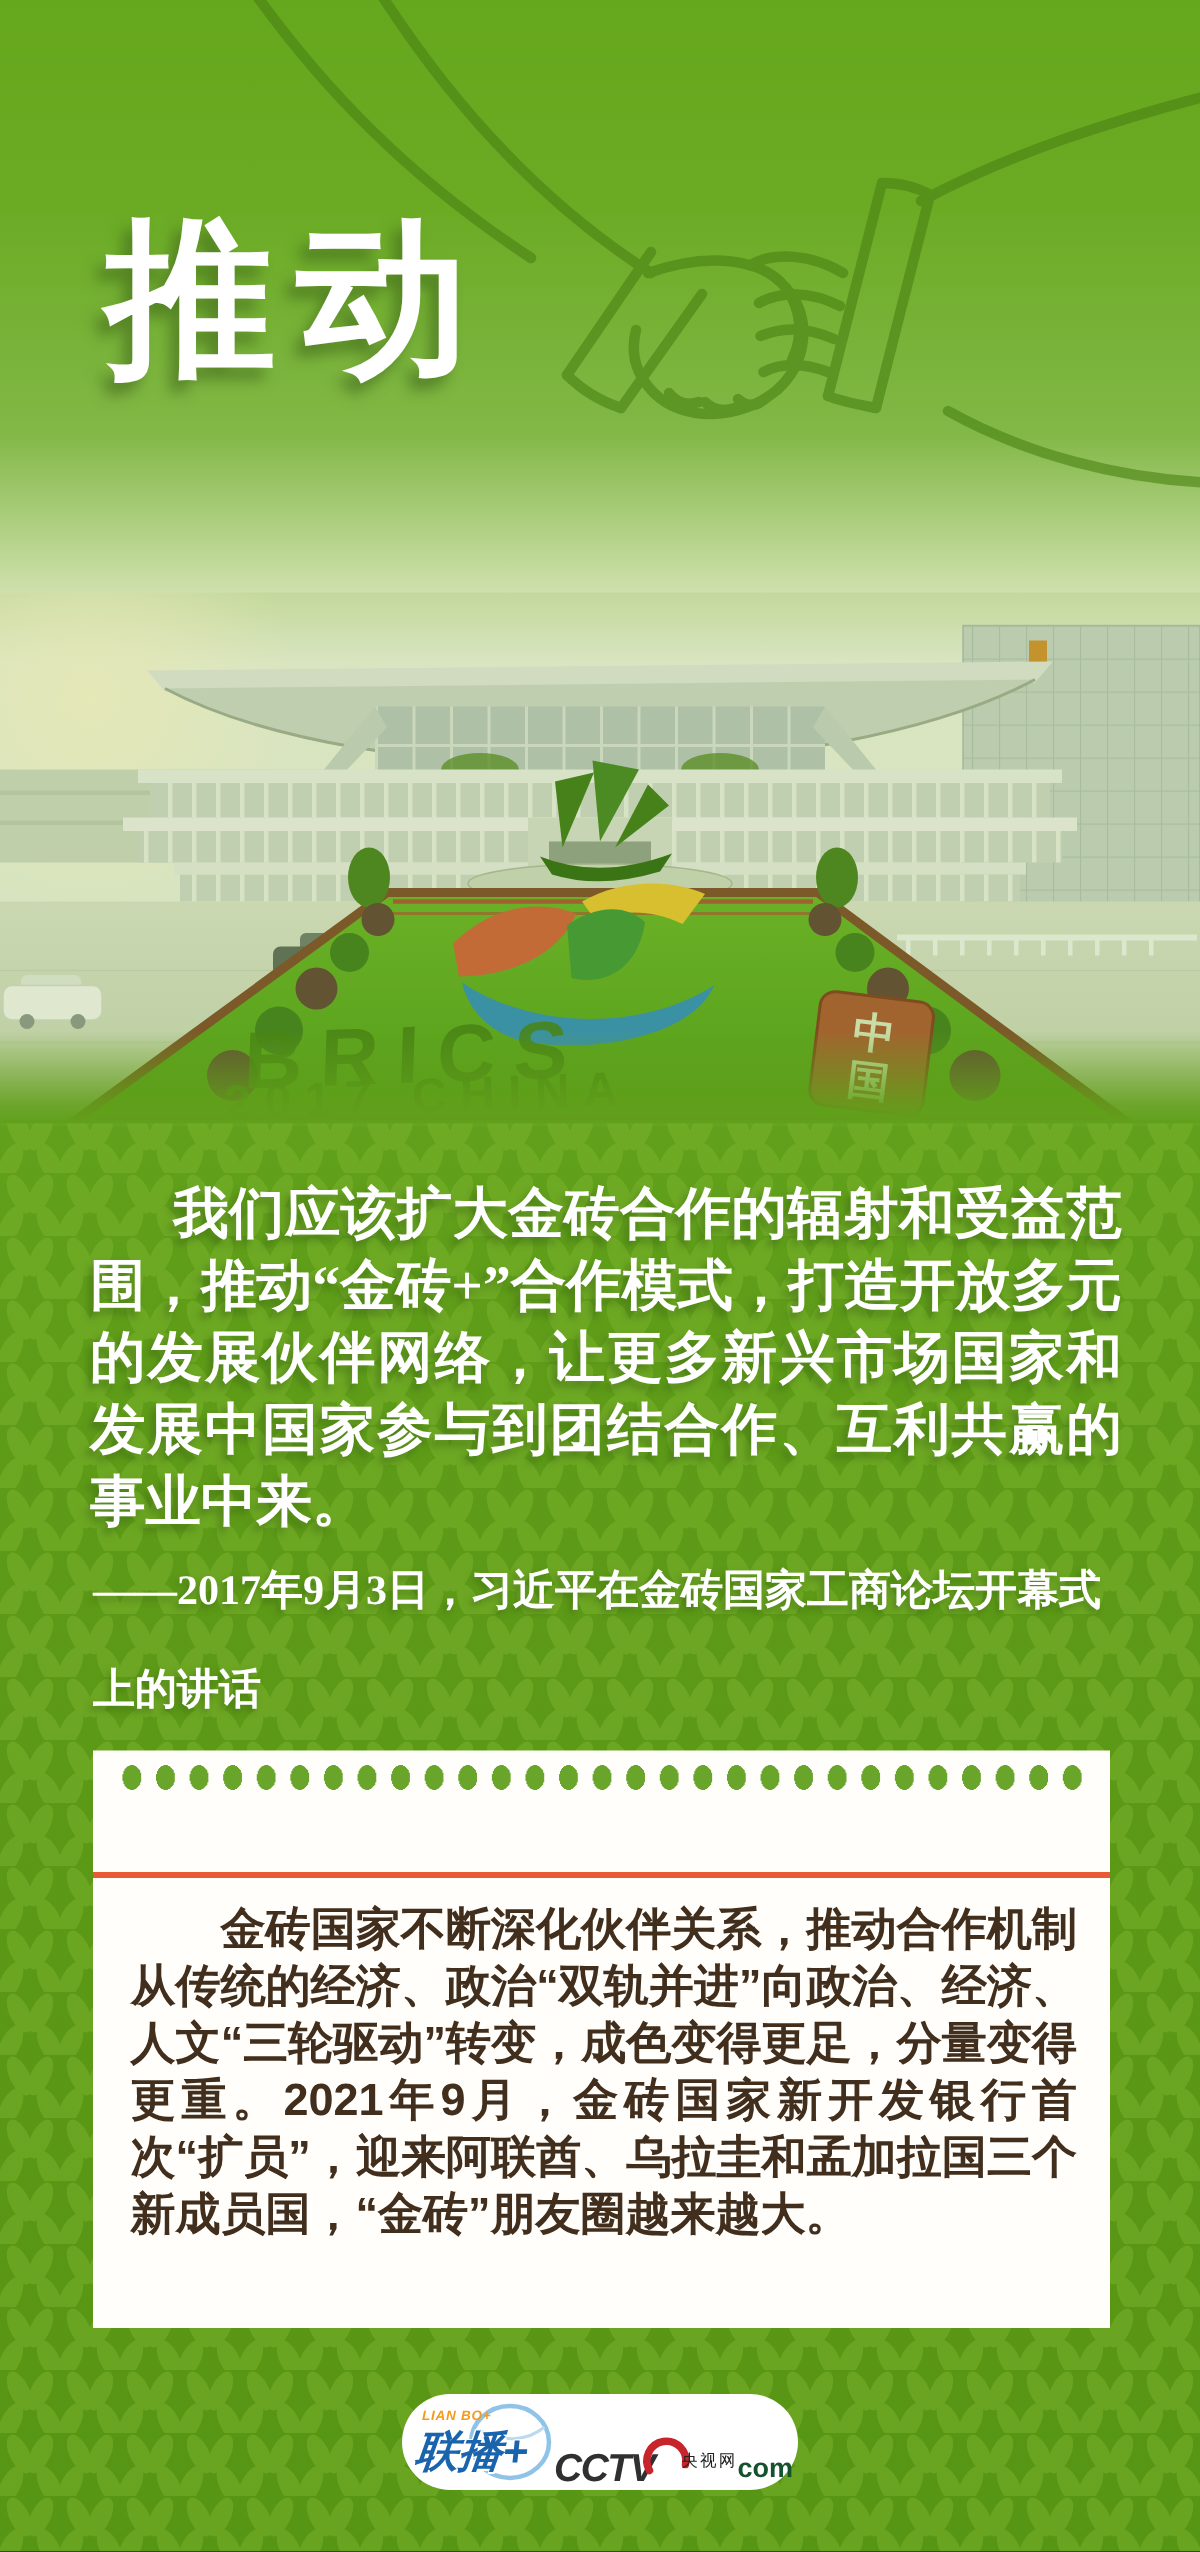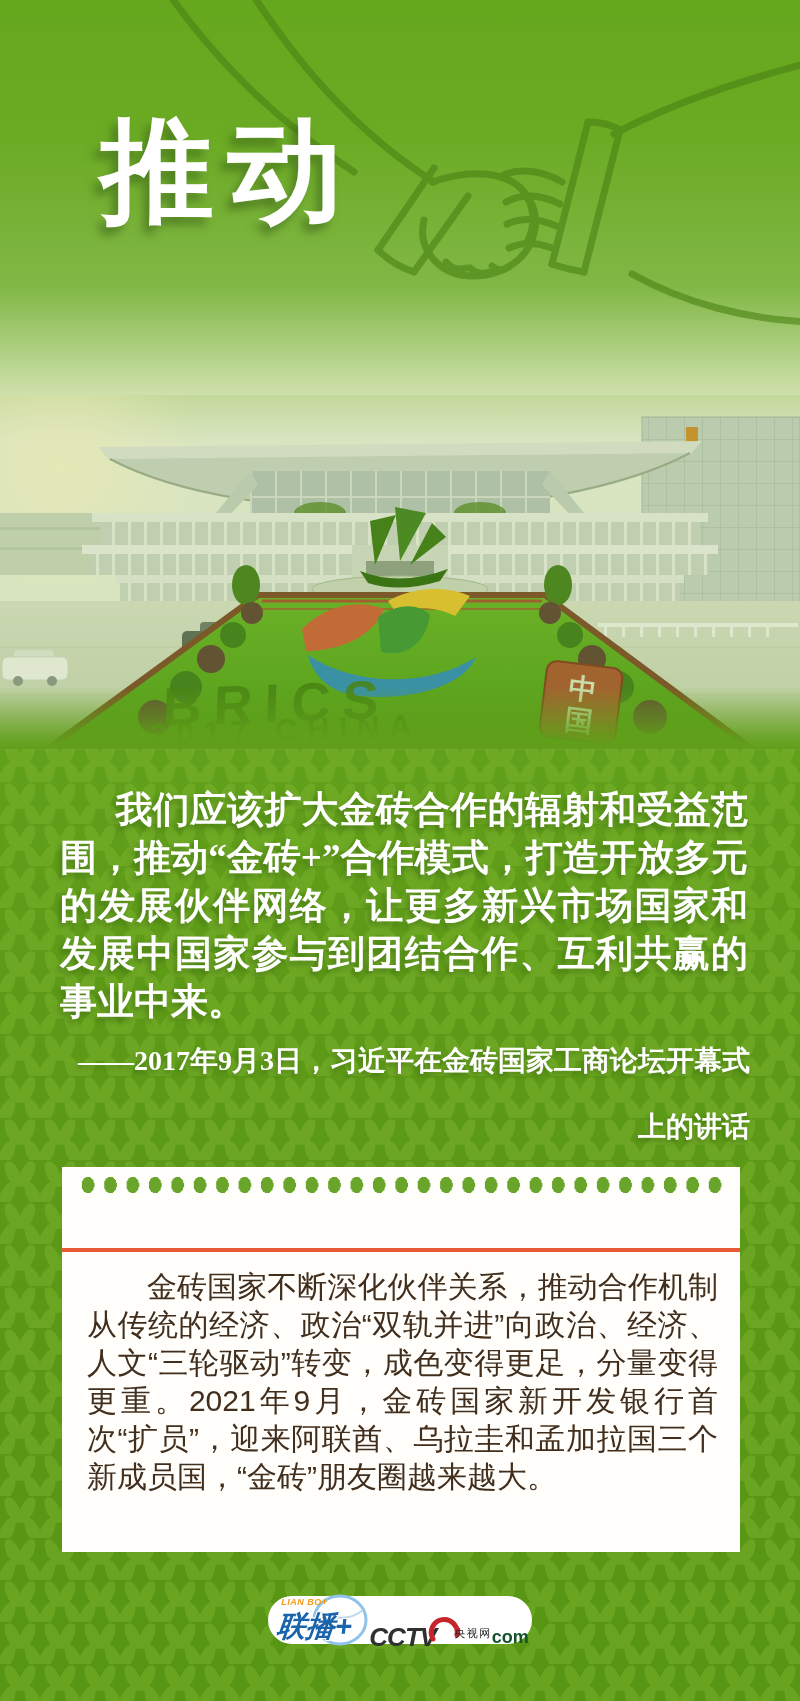--- a/index.html
+++ b/index.html
@@ -15,10 +15,9 @@
   .handshake-svg { position:absolute; left:0; top:0; width:800px; height:400px; }
 
   .title1 {
-    position:absolute; left:70px; top:112px; font-size:114px; line-height:1.05;
+    position:absolute; left:70px; top:140px; font-size:114px; line-height:1.05;
     color:#fff; font-weight:bold; letter-spacing:14px; white-space:nowrap;
     text-shadow:-6px 8px 9px rgba(60,98,26,.58);
-    margin-left:30px;
   }
   .title2 {
     position:absolute; left:14px; top:254px; width:786px; font-size:92px; line-height:1.1;

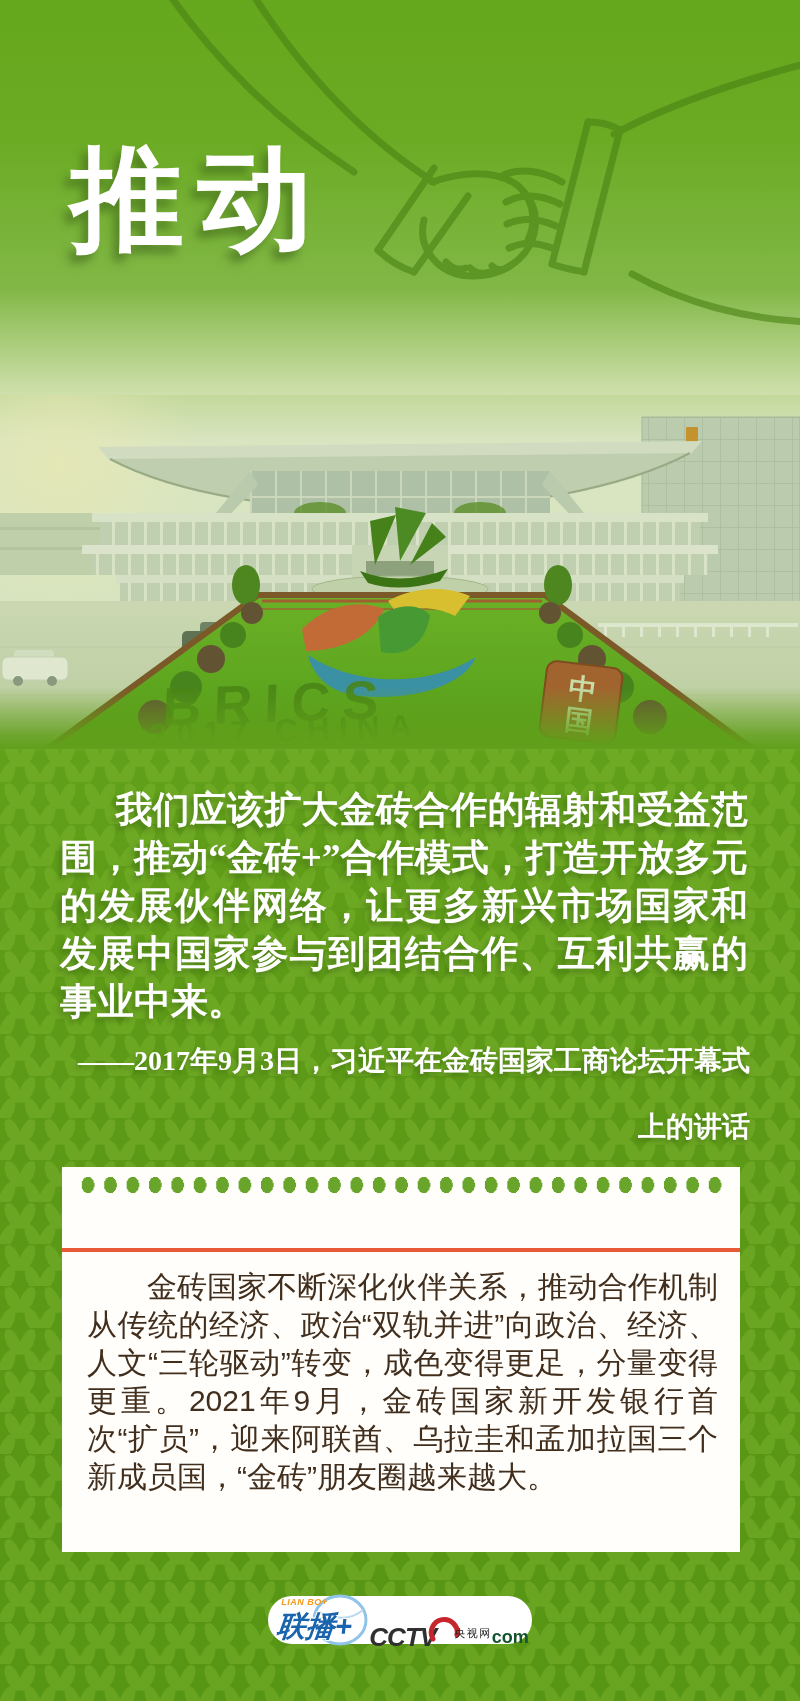--- a/index.html
+++ b/index.html
@@ -37,7 +37,7 @@
   }
   .attrib {
     position:absolute; left:62px; top:1028px; width:688px; font-size:28px; line-height:66px;
-    color:#fff; font-weight:bold; text-shadow:-2px 3px 4px rgba(55,95,20,.5);text-align:right;
+    color:#fff; font-weight:bold; text-shadow:-2px 3px 4px rgba(55,95,20,.5);
   }
 
   .card { position:absolute; left:62px; top:1167px; width:678px; height:385px; background:#fffefb; }

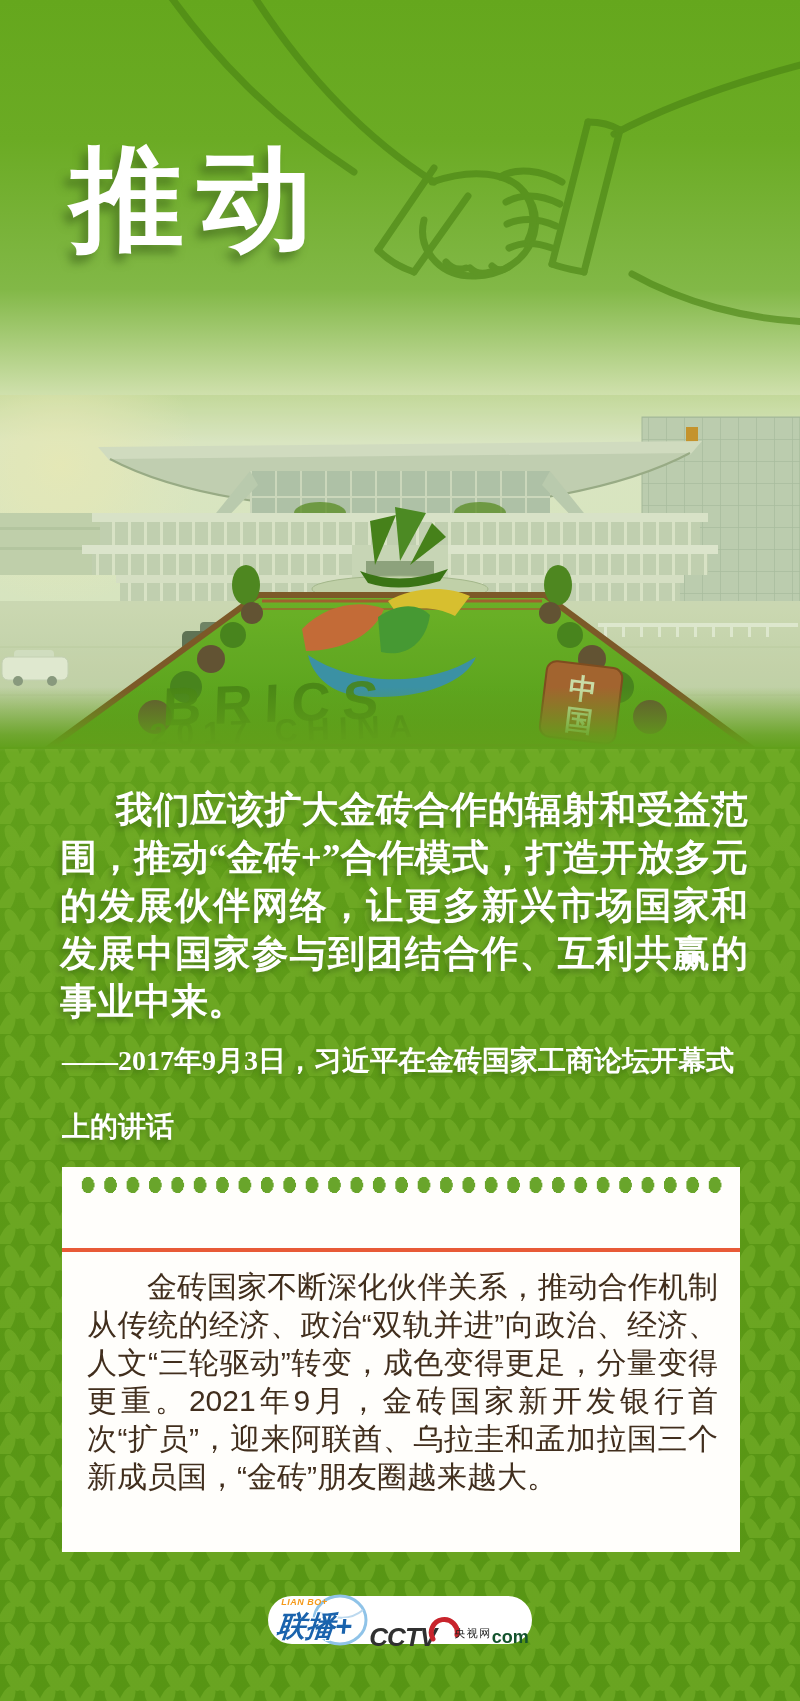--- a/index.html
+++ b/index.html
@@ -49,7 +49,7 @@
   .redline { position:absolute; left:0; right:0; top:81px; height:4px; background:#e85a36; }
   .card-text {
     position:absolute; left:25px; right:22px; top:101px;
-    font-family:"Liberation Sans","DejaVu Sans",sans-serif; font-weight:normal;
+    font-family:"Liberation Sans","DejaVu Sans",sans-serif; font-weight:bold;
     font-size:30px; line-height:38px; color:#412e1d; text-indent:2em; text-align:justify;
   }
 

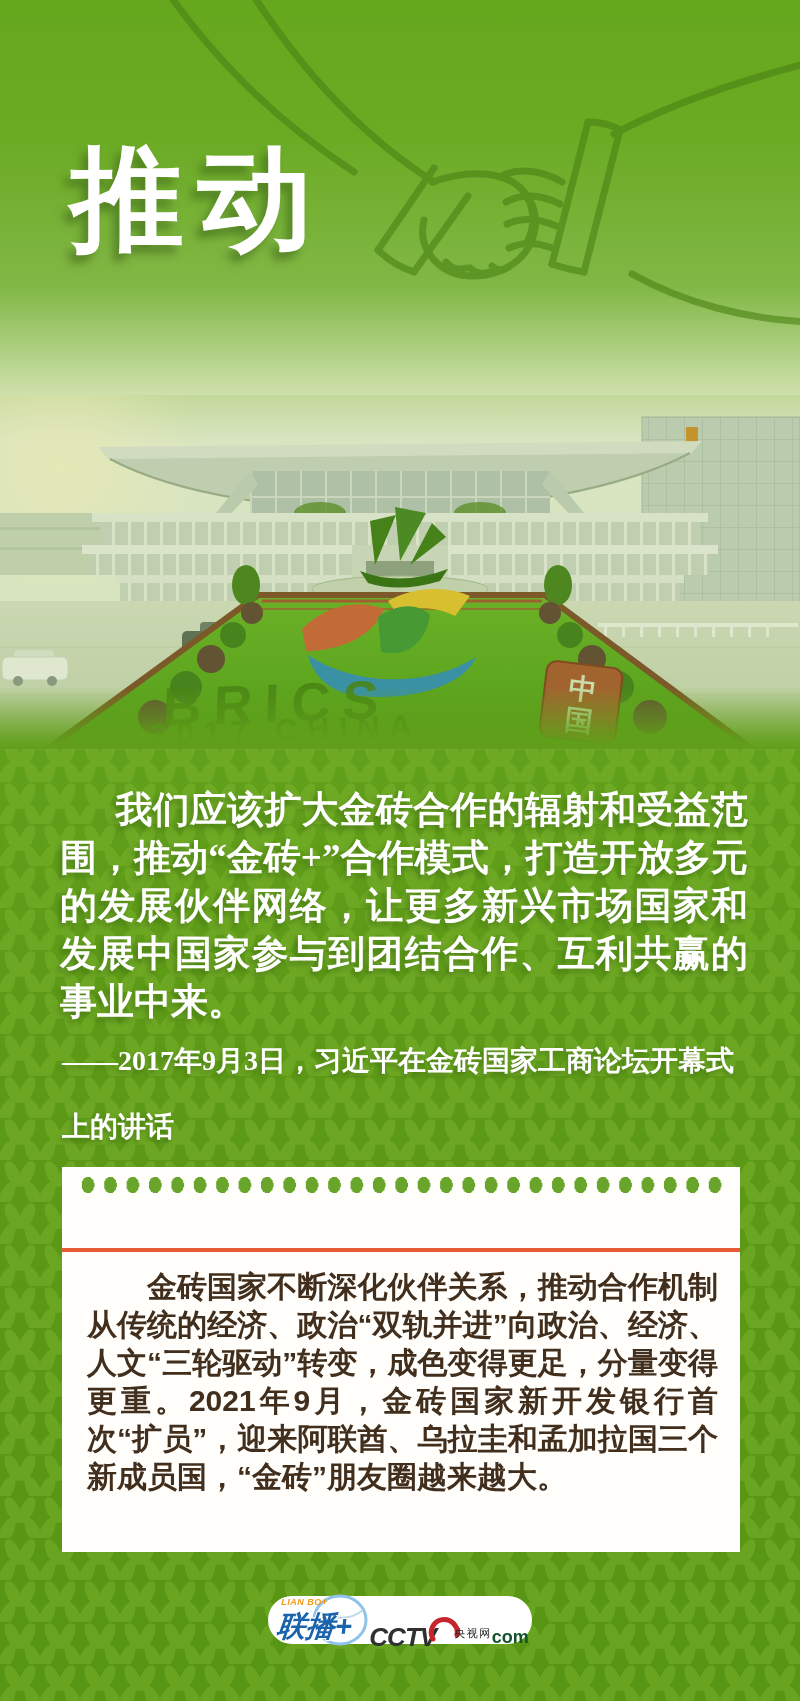--- a/index.html
+++ b/index.html
@@ -54,7 +54,7 @@
   }
 
   .pill {
-    position:absolute; left:268px; top:1596px; width:264px; height:48px; background:#fff;
+    position:absolute; left:268px; top:1596px; width:264px; height:64px; background:#fff;
     border-radius:32px; display:flex; align-items:center; justify-content:center; 
   }
   .lianbo { position:relative; width:98px; height:50px; font-family:"Liberation Sans","DejaVu Sans",sans-serif; }

